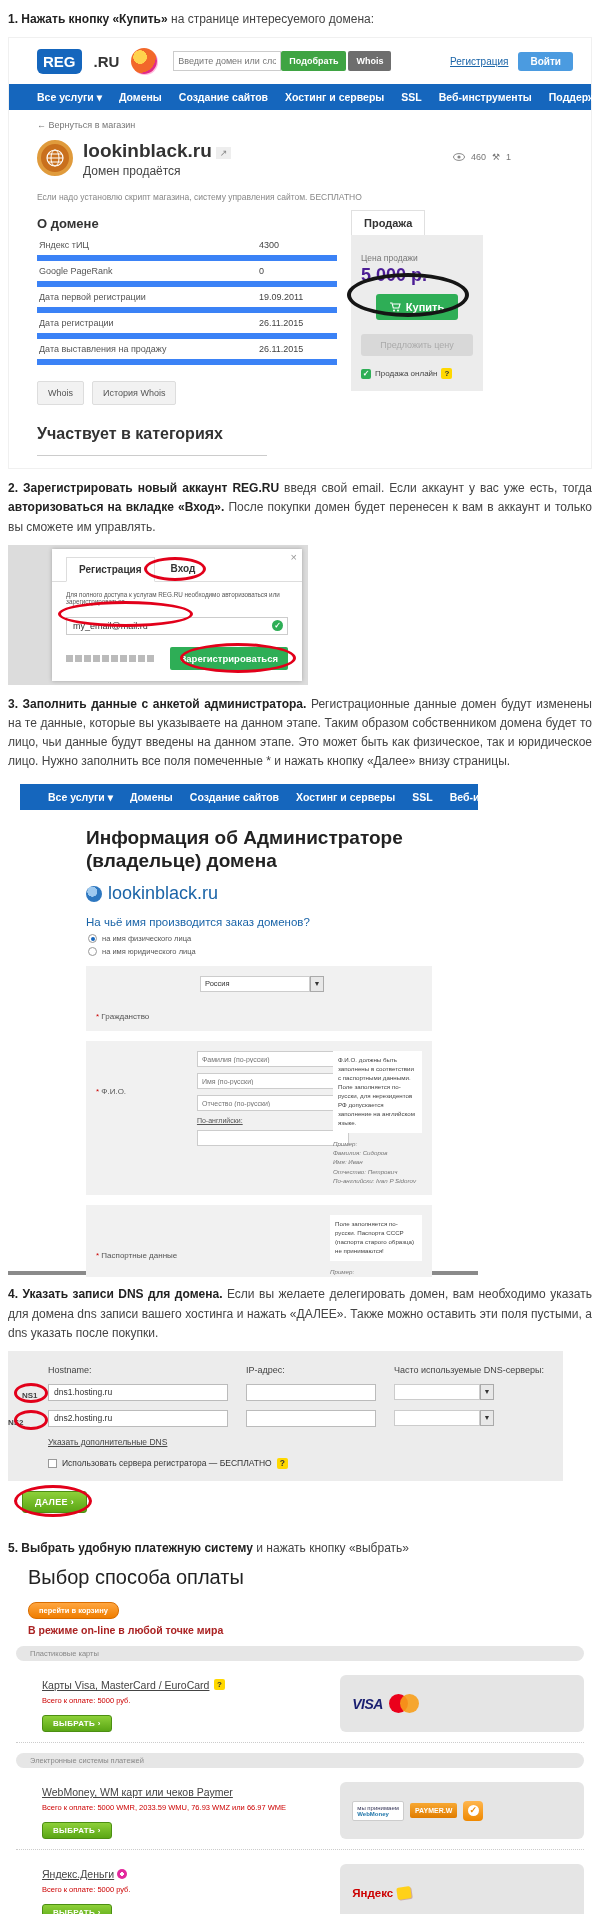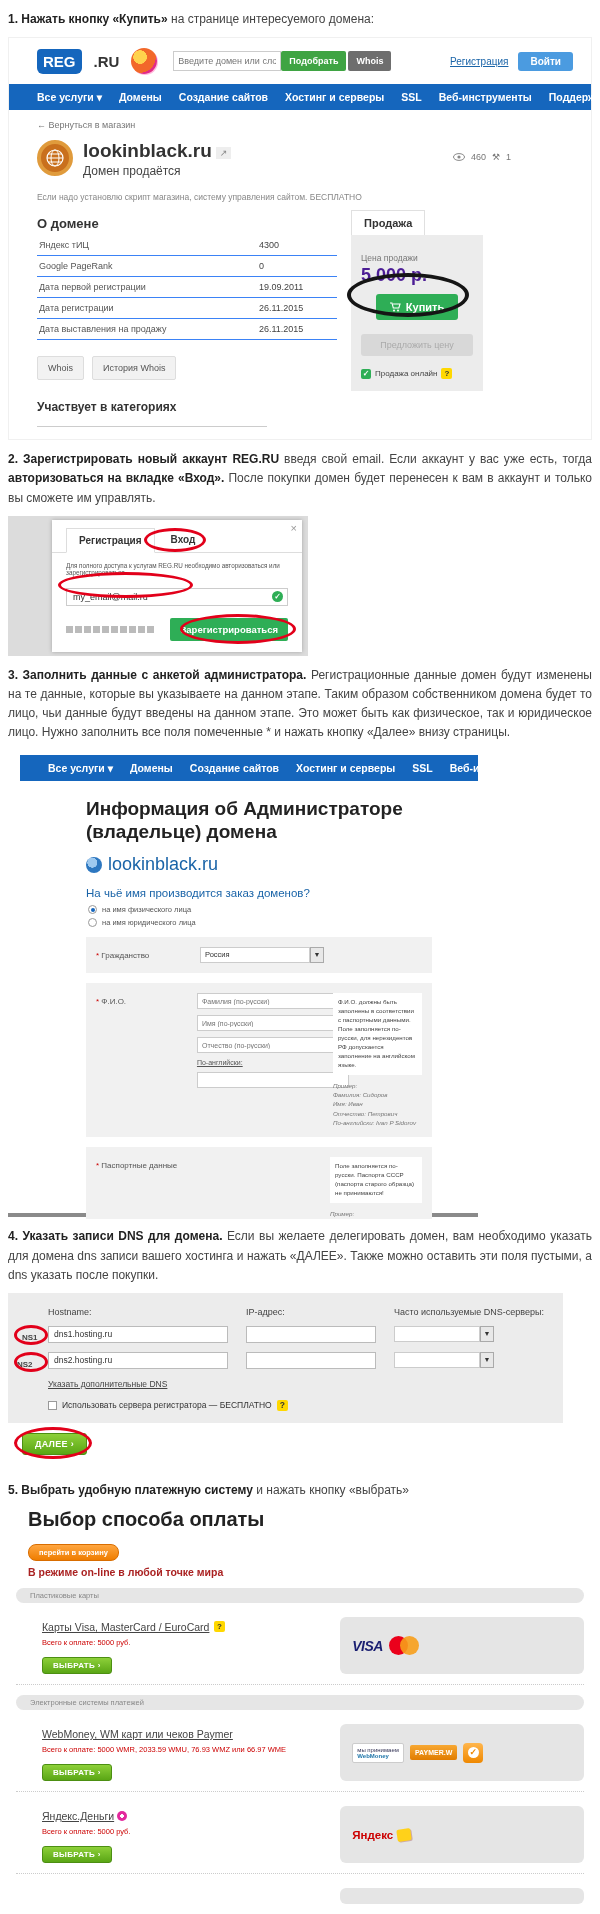--- a/index.html
+++ b/index.html
@@ -59,7 +59,7 @@
   .s1-left { width:300px; }
   .about-title { font-size:13px; font-weight:bold; margin:6px 0 4px 0; }
   .about-table { width:100%; border-collapse:collapse; }
-  .about-table td { border-bottom:1px solid #3b82f6; font-size:9px; color:#555; padding:5px 2px; }
+  .about-table td { border-bottom:6px solid #3b82f6; font-size:9px; color:#555; padding:5px 2px; }
   .about-table td.v { width:80px; color:#444; }
   .whois-row { margin-top:16px; display:flex; gap:8px; }
   .btn-gray { background:#f2f2f2; border:1px solid #ddd; color:#555; font-size:9px; padding:6px 10px; border-radius:2px; }

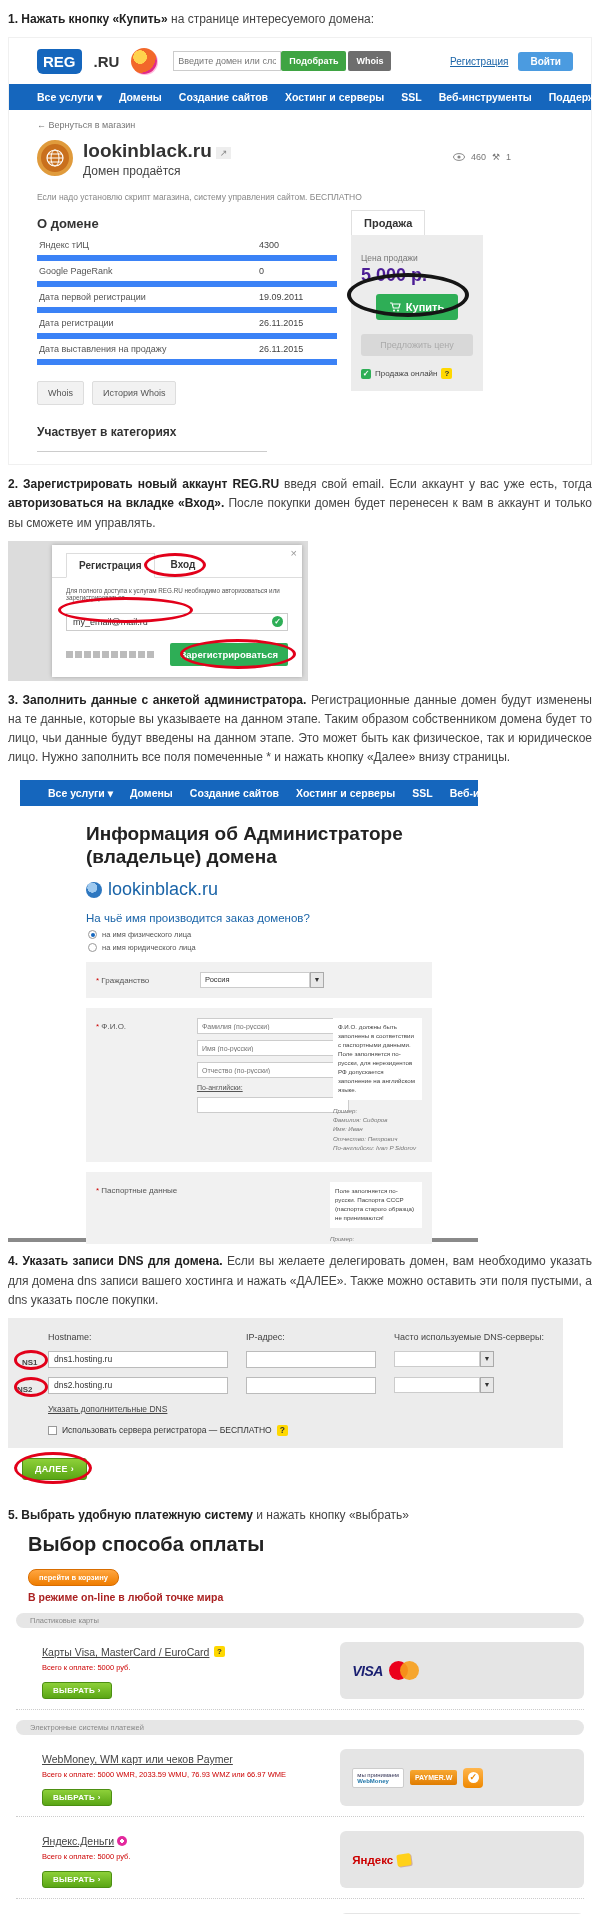--- a/index.html
+++ b/index.html
@@ -63,7 +63,7 @@
   .about-table td.v { width:80px; color:#444; }
   .whois-row { margin-top:16px; display:flex; gap:8px; }
   .btn-gray { background:#f2f2f2; border:1px solid #ddd; color:#555; font-size:9px; padding:6px 10px; border-radius:2px; }
-  .cats { font-size:12px; font-weight:bold; margin-top:20px; border-bottom:1px solid #ccc; padding-bottom:12px; width:230px; }
+  .cats { font-size:16px; font-weight:bold; margin-top:20px; border-bottom:1px solid #ccc; padding-bottom:12px; width:230px; }
   .sale-panel { width:132px; position:relative; }
   .sale-tab { display:inline-block; background:#fff; border:1px solid #e0e0e0; border-bottom:none;
       font-size:11px; font-weight:bold; padding:6px 12px; }

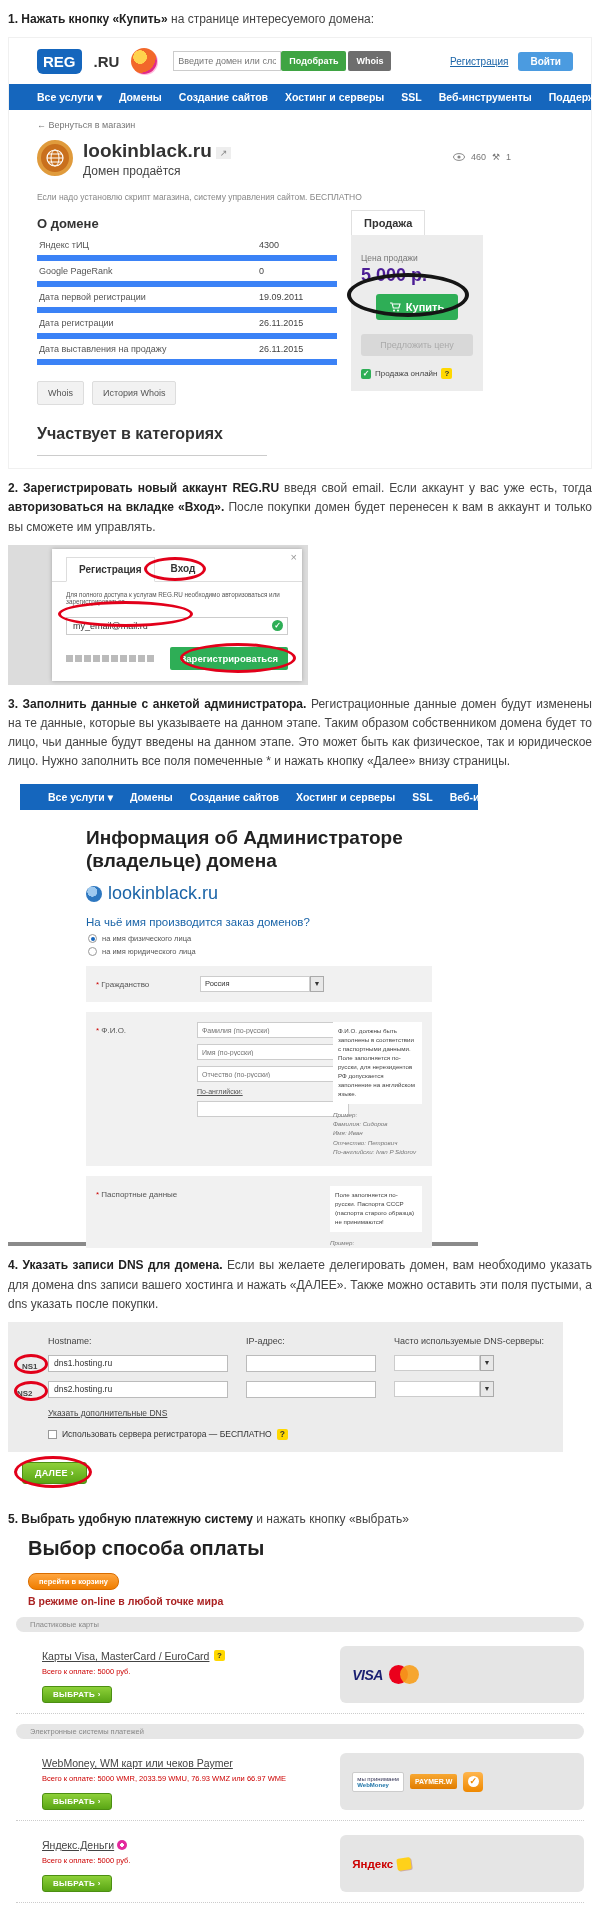--- a/index.html
+++ b/index.html
@@ -108,7 +108,7 @@
   .radio.checked::after { content:""; position:absolute; left:2px; top:2px; width:4px; height:4px; background:#1566bd; border-radius:50%; }
   .radio-row span { font-size:7.5px; color:#555; }
   .formbox { margin:10px 0 0 78px; width:346px; background:#f1f1f1; padding:10px 10px; display:flex; gap:8px; position:relative; }
-  .fb-label { width:96px; font-size:8px; color:#555; padding-top:4px; }
+  .fb-label { width:96px; font-size:8px; color:#555; padding-top:4px;margin-top:32px; }
   .fb-label .req { color:#c00; }
   .fb-fields { width:128px; display:flex; flex-direction:column; gap:6px; }
   .fb-fields input { height:16px; border:1px solid #ccc; font-size:7px; padding:0 4px; color:#999; background:#fff; width:152px; }

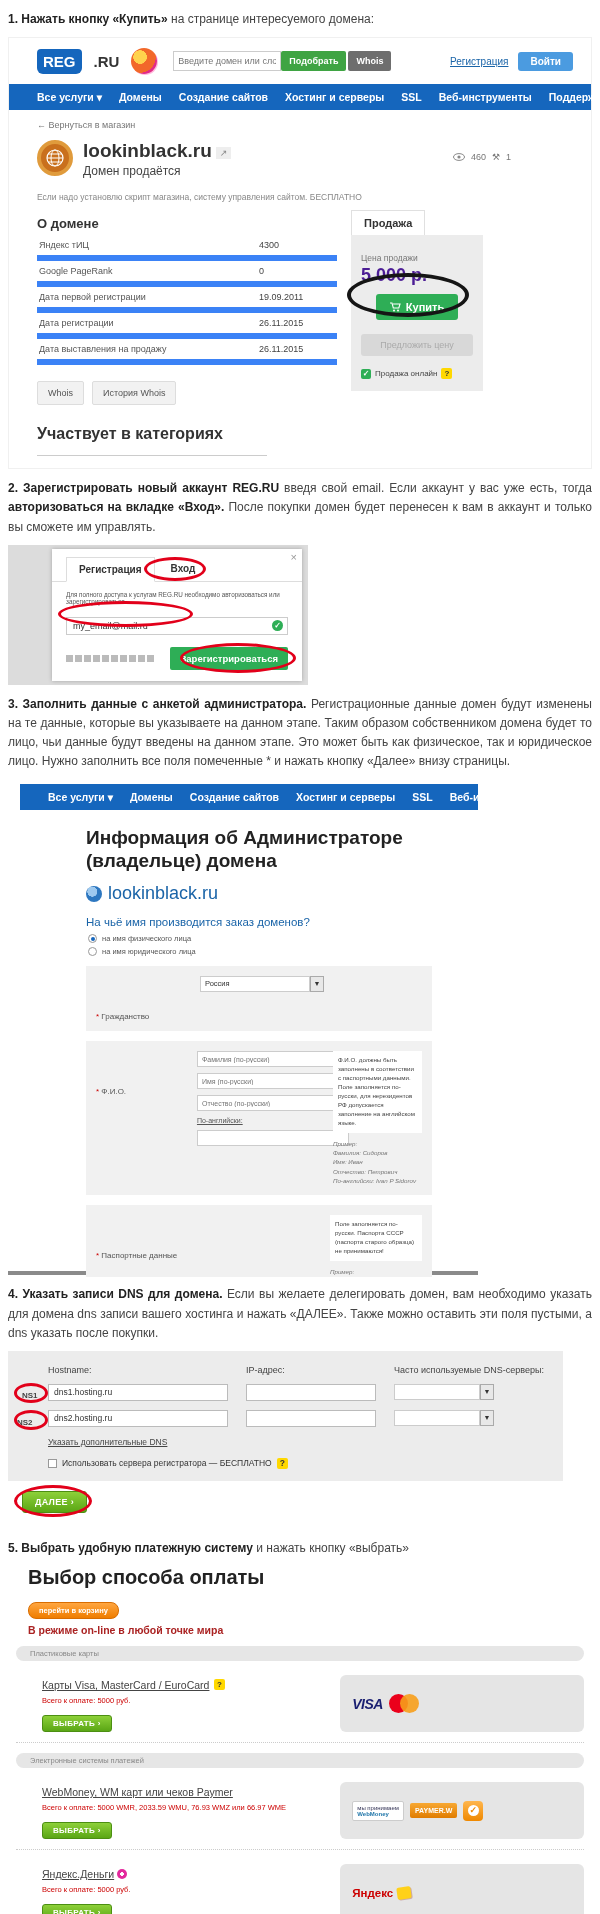--- a/index.html
+++ b/index.html
@@ -411,7 +411,7 @@
           </span>
       </div>
       <span class="ns-label" style="left:14px; top:40px;">NS1</span>
-      <span class="ns-label" style="left:9px; top:67px;">NS2</span>
+      <span class="ns-label" style="left:0; top:67px;">NS2</span>
       <div class="red-oval" style="left:6px;top:32px;width:34px;height:20px;"></div>
       <div class="red-oval" style="left:6px;top:59px;width:34px;height:20px;"></div>
       <a class="dns-link">Указать дополнительные DNS</a>

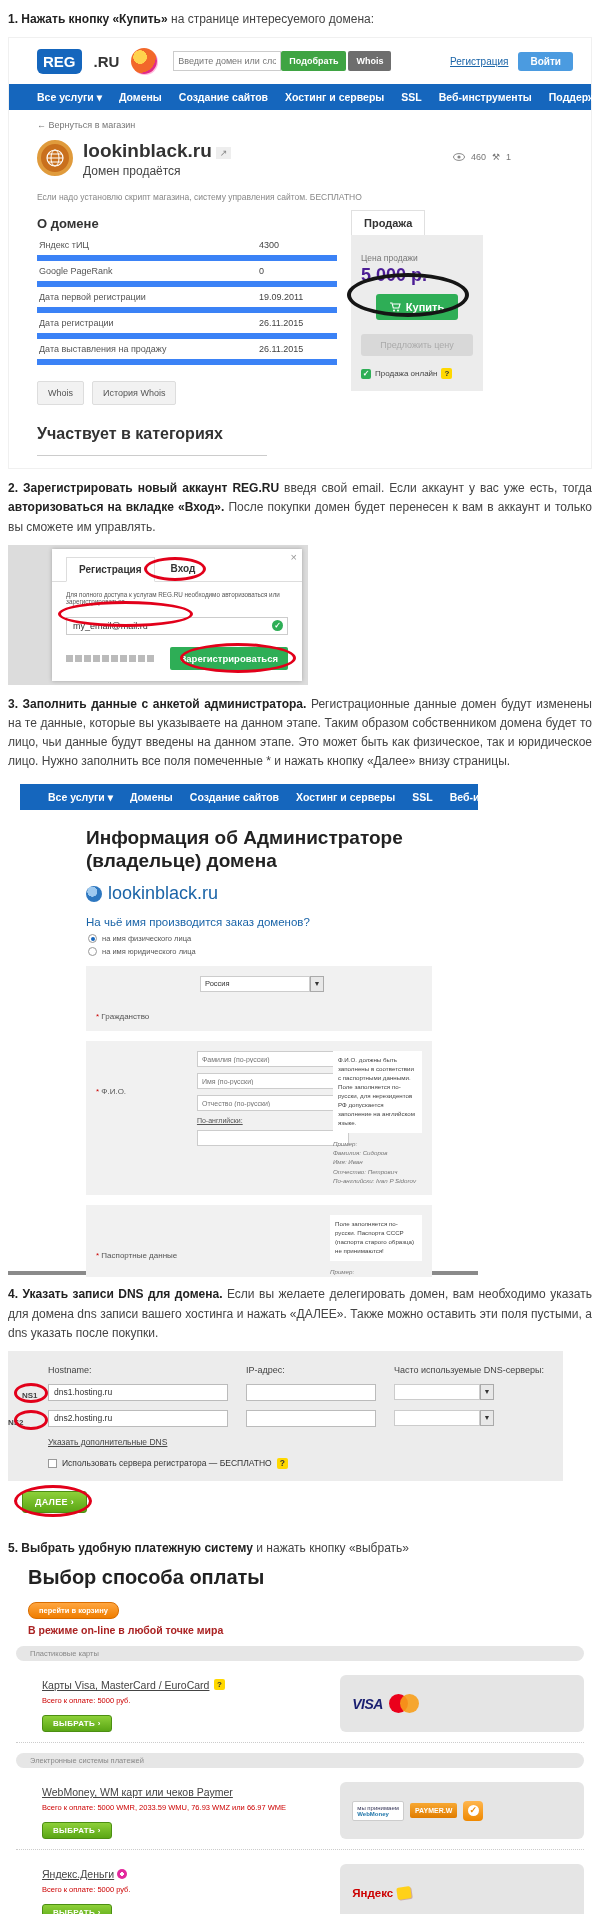--- a/index.html
+++ b/index.html
@@ -139,7 +139,7 @@
 
   
   .shot5 { margin:8px 8px 0 8px; }
-  .s5-title { font-size:20px; font-weight:bold; color:#222; margin:8px 0 10px 20px; }
+  .s5-title { font-size:20px; font-weight:normal; color:#222; margin:8px 0 10px 20px; }
   .btn-cart { display:inline-block; margin-left:20px; background:linear-gradient(#ffa640,#ef7d00); color:#fff;
       font-size:7.5px; font-weight:bold; padding:3px 10px; border-radius:8px; border:1px solid #d96d00; }
   .s5-online { margin:5px 0 10px 20px; color:#a22; font-size:10.5px; font-weight:bold; }

